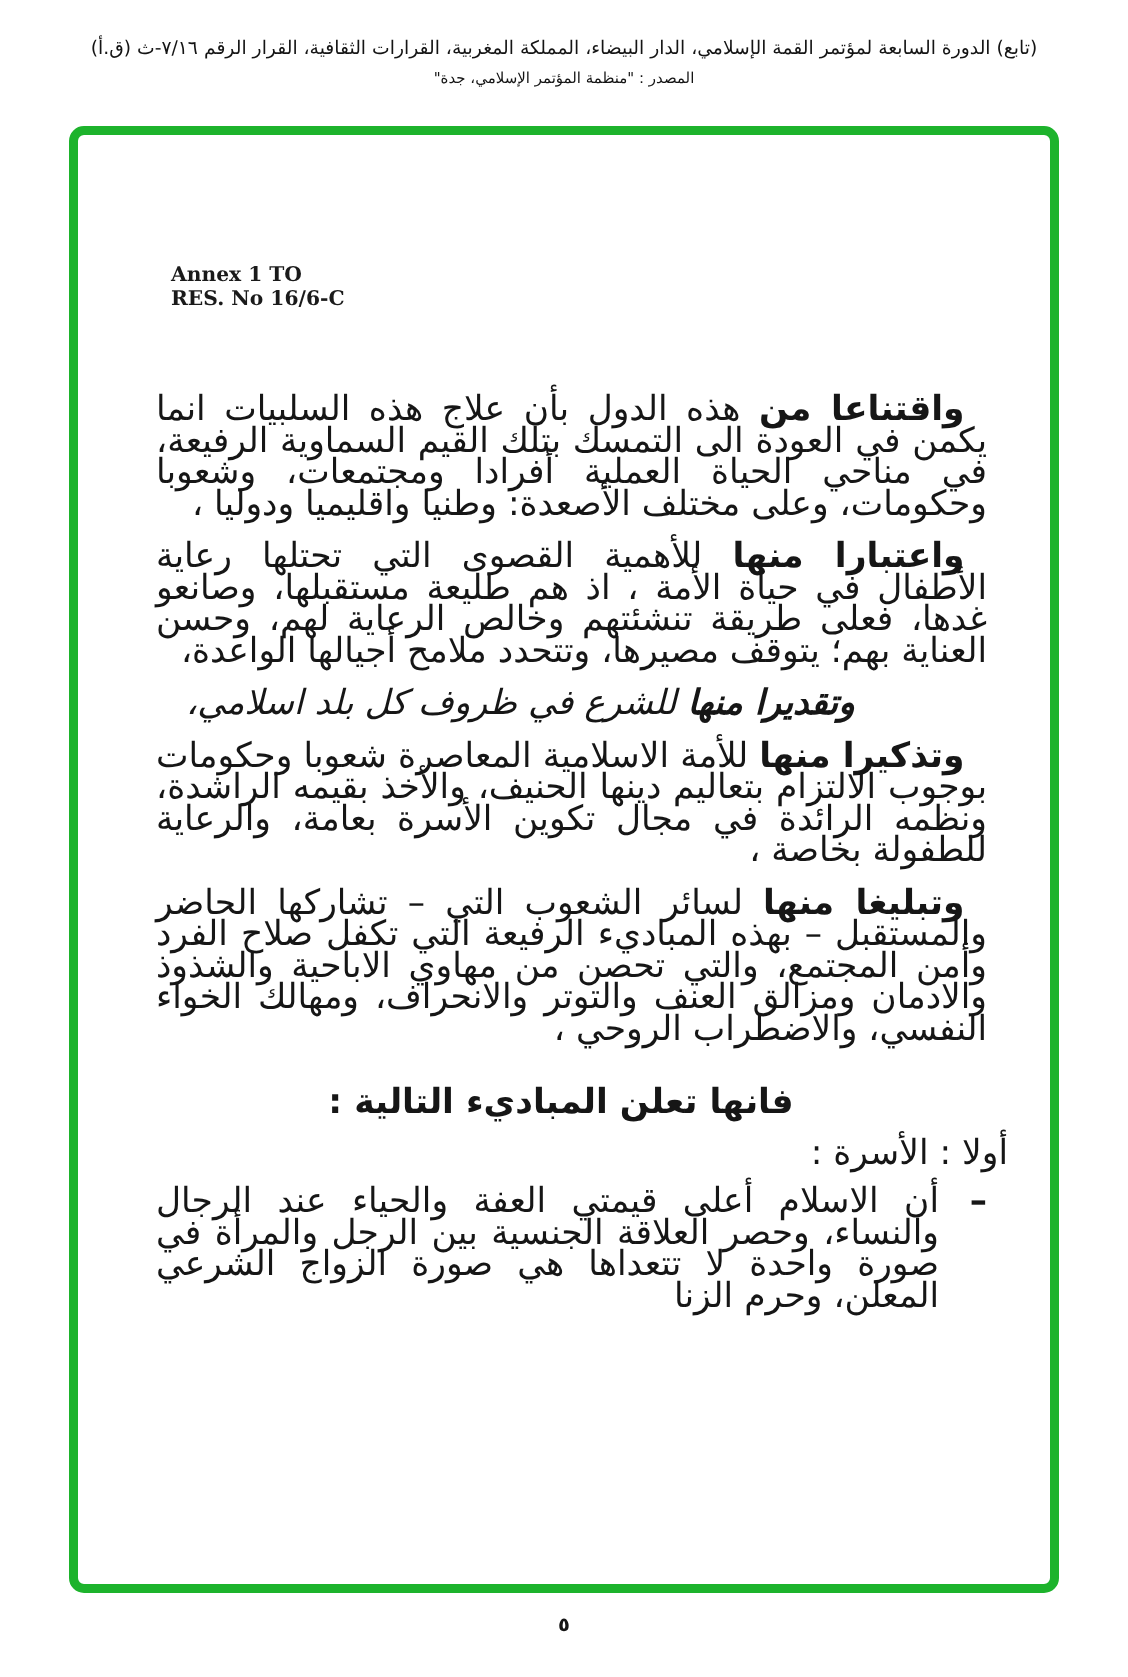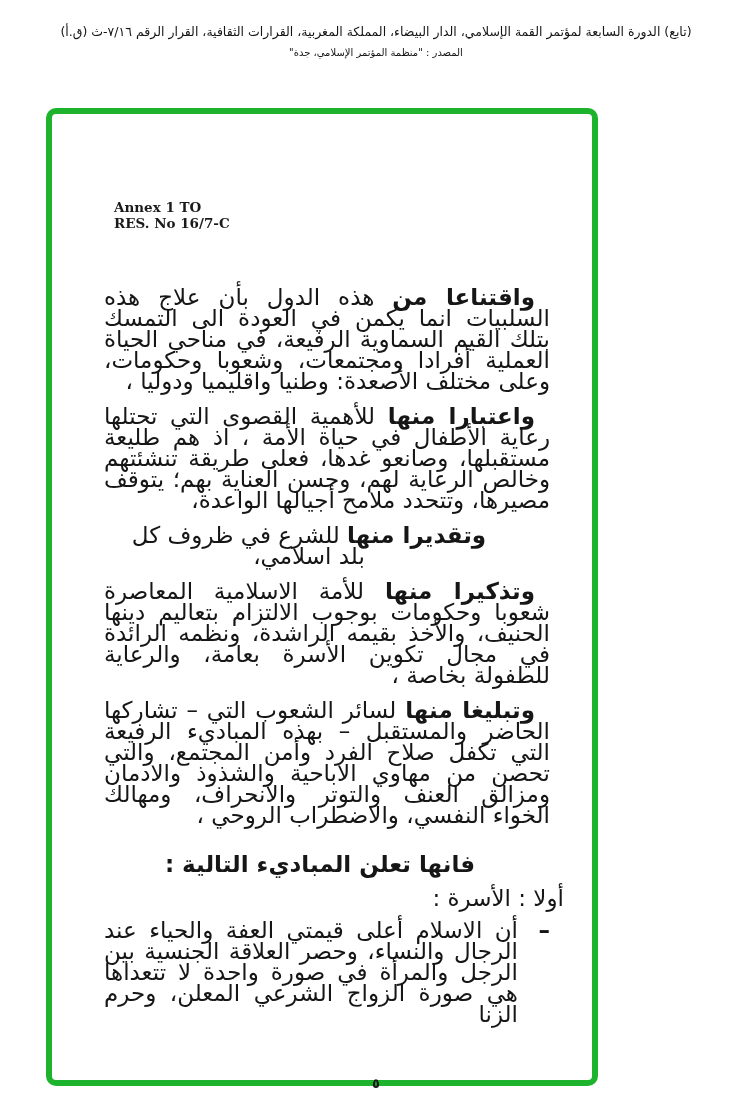--- a/index.html
+++ b/index.html
@@ -19,8 +19,8 @@
   .doc-header .line1 { font-size: 12.5px; letter-spacing: -0.2px; }
   .doc-header .line2 { font-size: 10px; margin-top: 8px; }
   .page-frame {
-    position: absolute; left: 46px; top: 108px;
-    width: 552px; height: 978px;
+    position: absolute; left: 46px; top: 84px;
+    width: 660px; height: 978px;
     border: 6px solid #1db32c;
     border-radius: 10px;
     background: #ffffff;

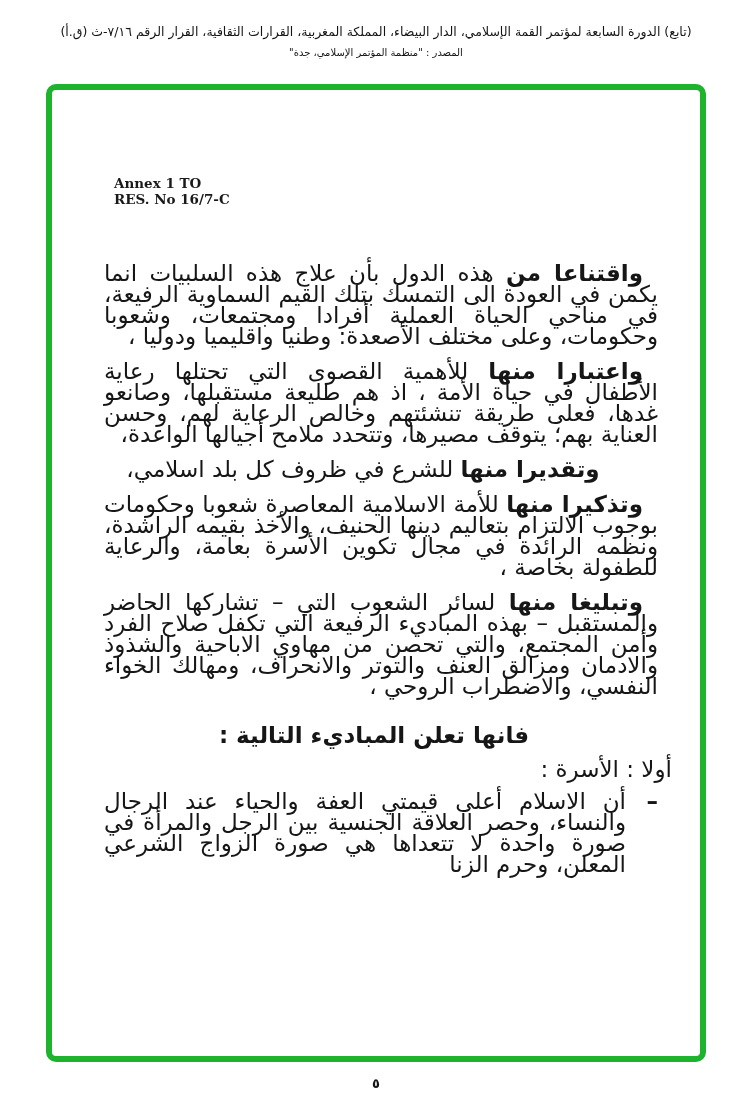--- a/index.html
+++ b/index.html
@@ -85,7 +85,7 @@
 
   <div class="annex-block">
     <div>Annex 1 TO</div>
-    <div>RES. No 16/7-C</div>
+    <div>RES. No 16/6-C</div>
   </div>
 
   <div class="arabic-body">

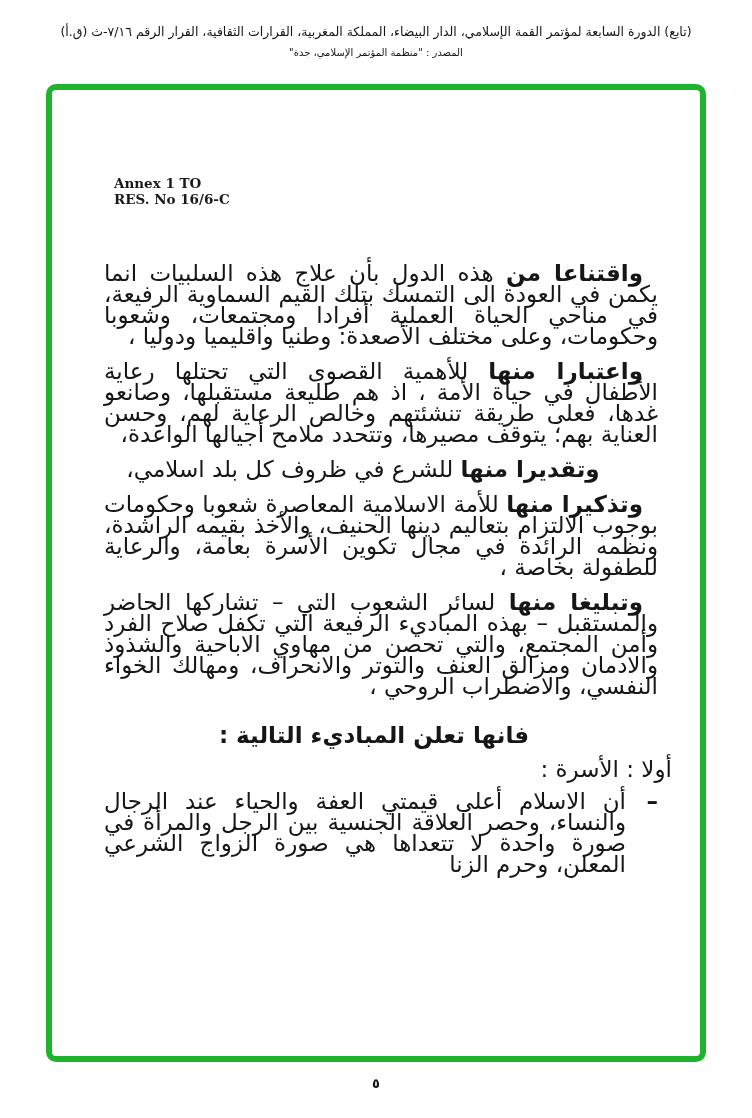--- a/index.html
+++ b/index.html
@@ -46,9 +46,10 @@
   .para-single {
     margin-bottom: 14px;
     text-indent: 0;
-    text-align: center;
+    text-align: left;
     padding-left: 20px;
     padding-right: 56px;
+    font-style: italic;
   }
   .para-single .lead { font-weight: bold; }
   .decl-heading {

